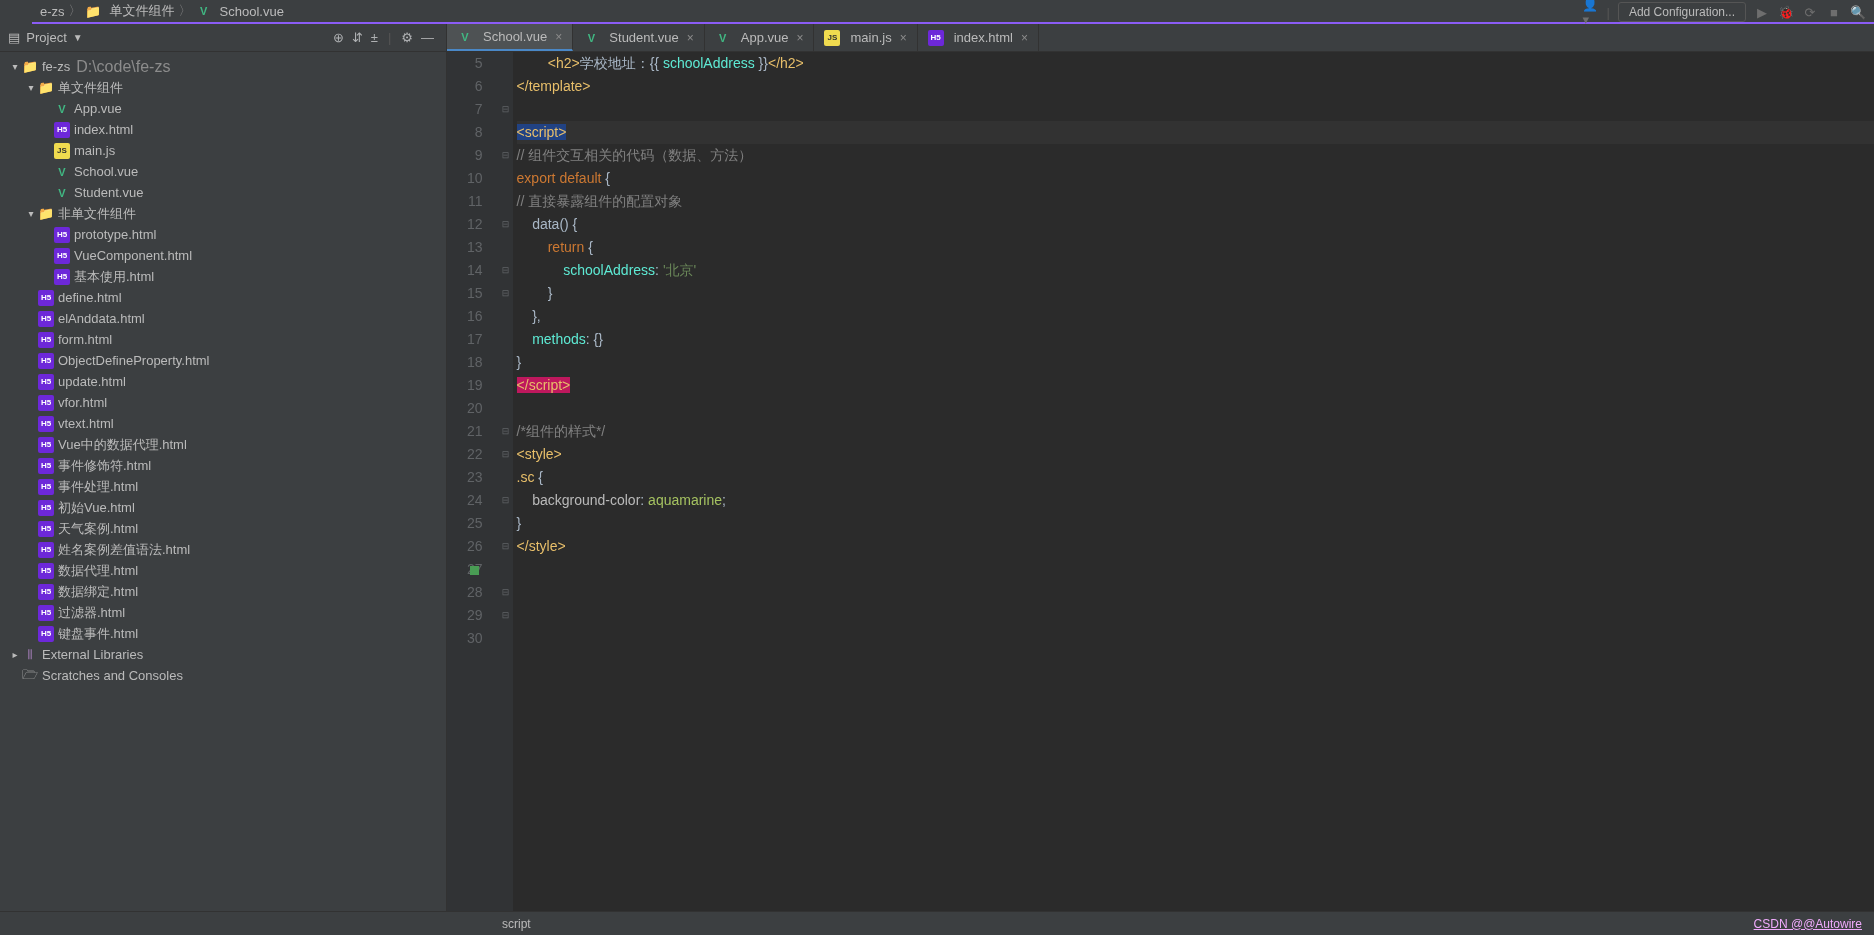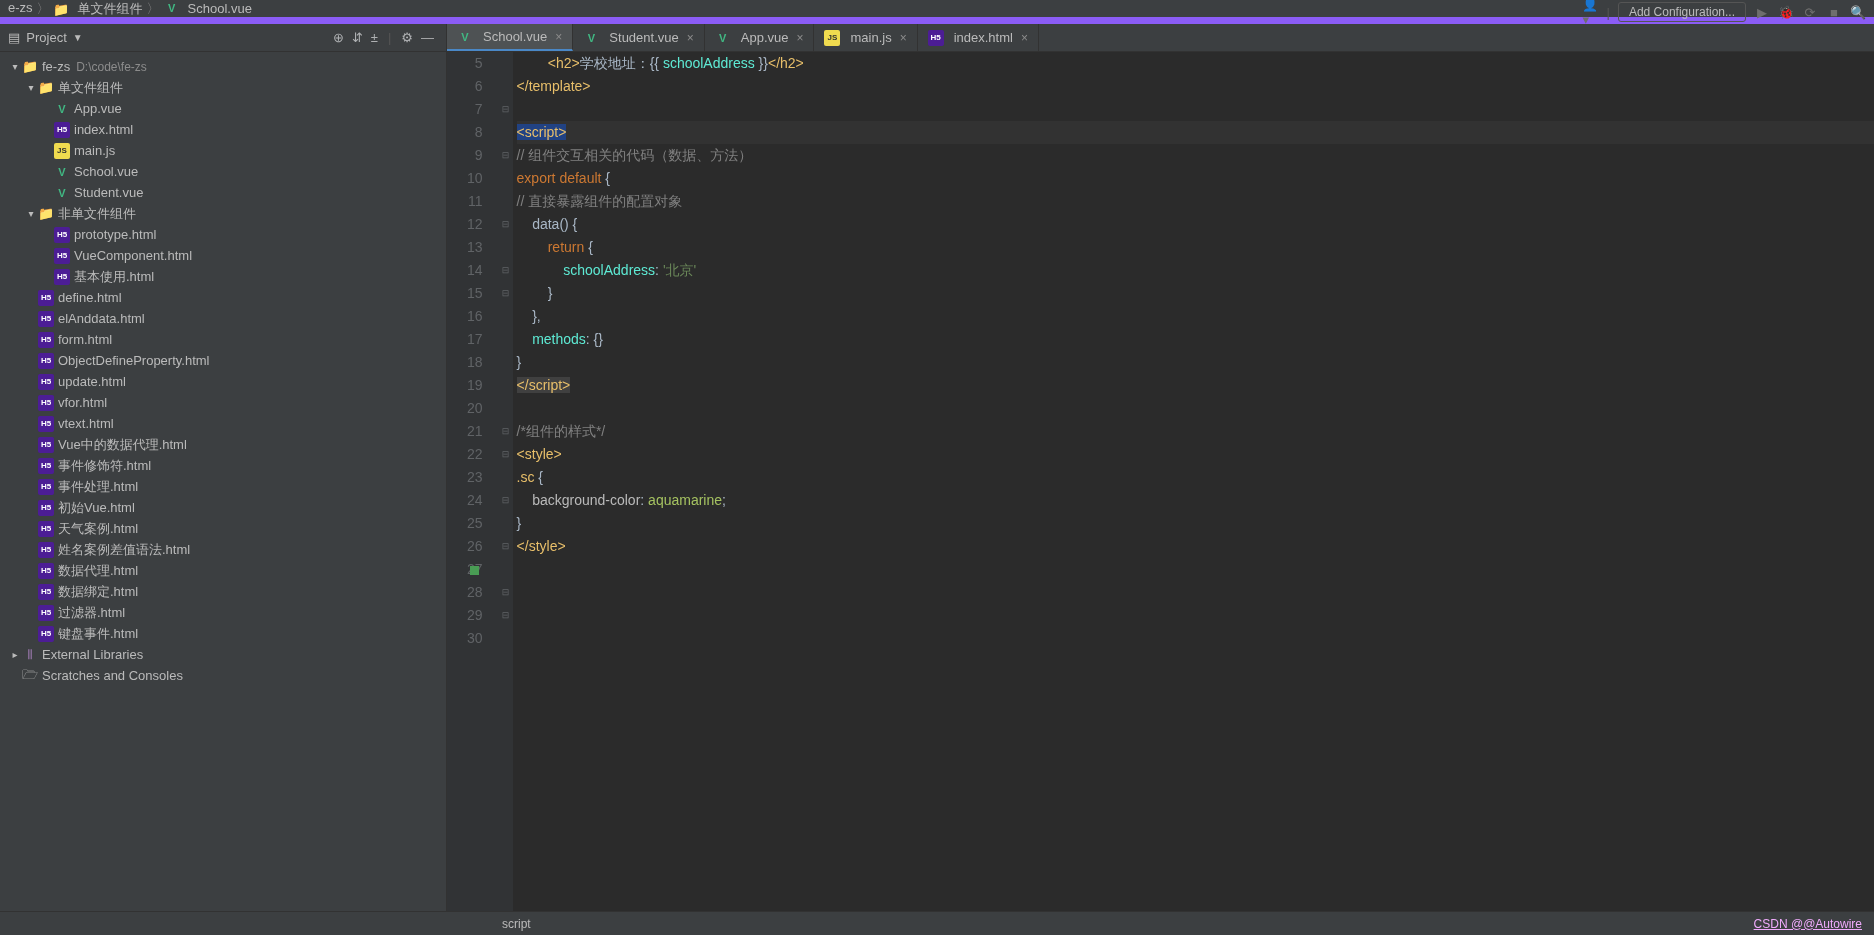--- a/index.html
+++ b/index.html
@@ -6,7 +6,7 @@
 body { background:#3c3f41; color:#bbbbbb; font-size:13px; width:1874px; height:935px; overflow:hidden; position:relative; }
 
 
-.breadcrumb { height:24px; display:flex; align-items:flex-start; padding:0 8px; background:#3c3f41; border-bottom:7px solid #8b5cf6; }
+.breadcrumb { height:24px; display:flex; align-items:center; padding:0 8px; background:#3c3f41; border-bottom:2px solid #8b5cf6;margin-left:32px; }
 .breadcrumb .crumb { display:flex; align-items:center; gap:4px; color:#bbbbbb; }
 .breadcrumb .sep { margin:0 4px; color:#808080; }
 .top-right { position:absolute; right:8px; top:0; height:24px; display:flex; align-items:center; gap:8px; }

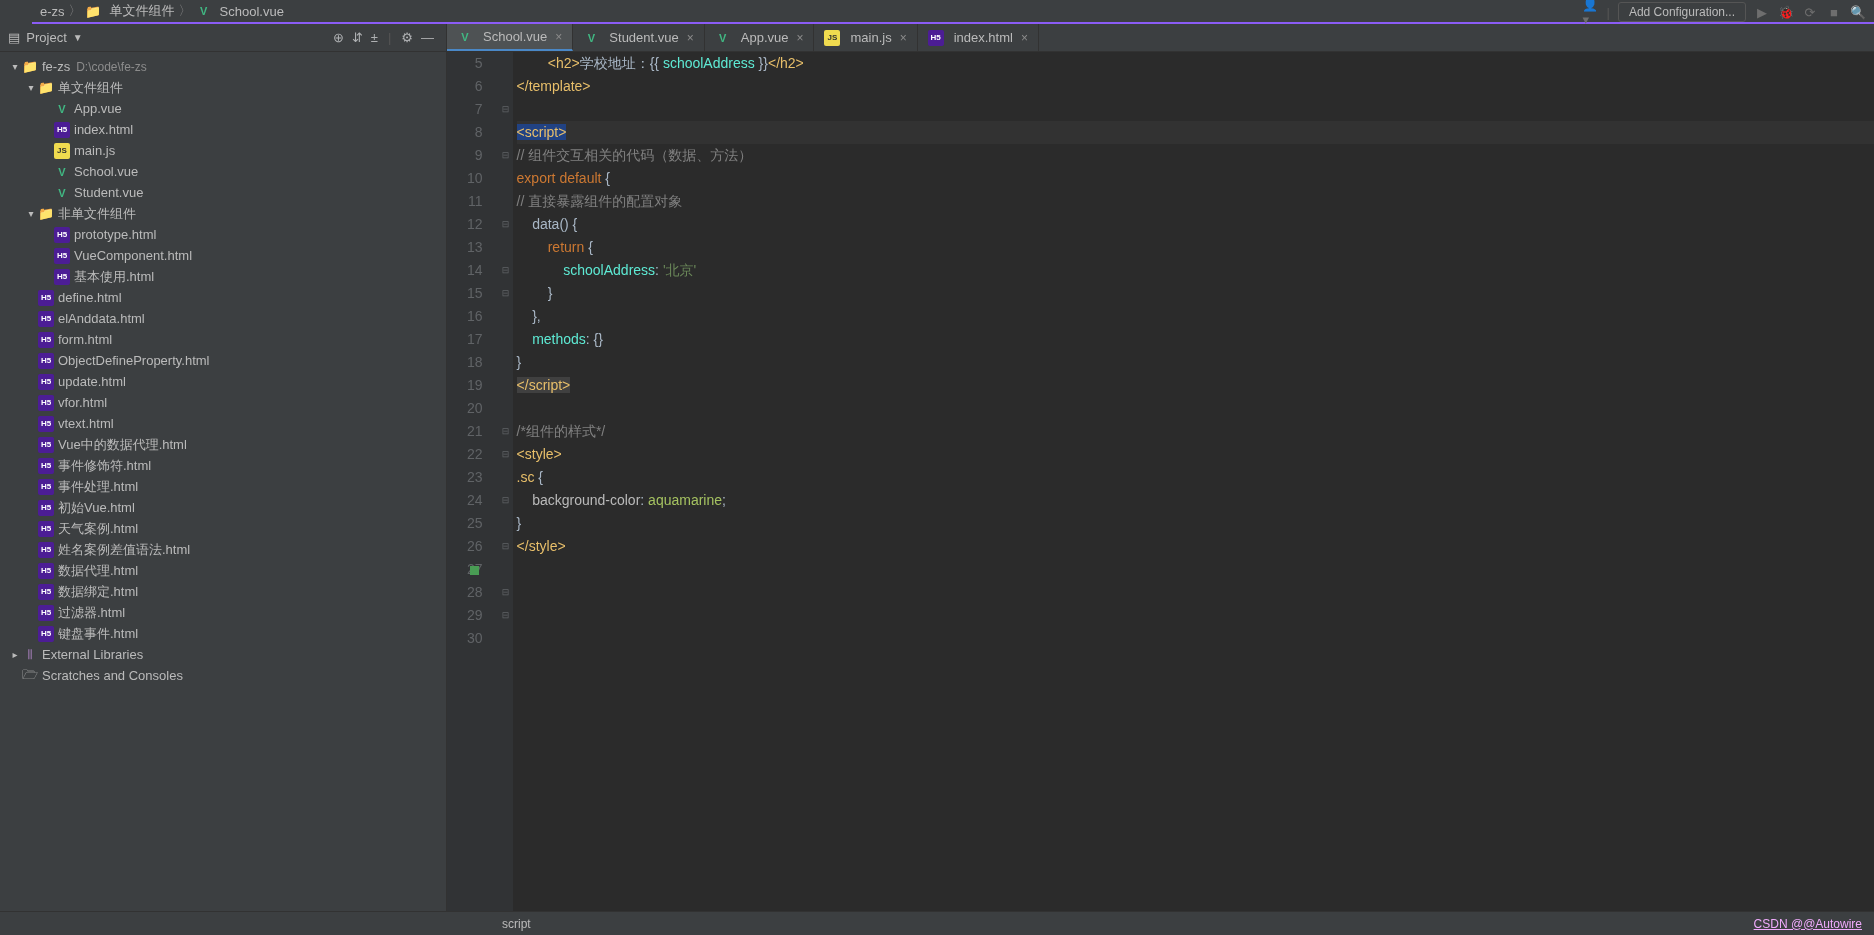--- a/index.html
+++ b/index.html
@@ -27,7 +27,7 @@
 .ficon { width:16px; height:16px; display:inline-flex; align-items:center; justify-content:center; margin-right:4px; }
 .ficon.folder { color:#8a8a8a; }
 .ficon.vue { color:#41b883; font-weight:bold; font-size:11px; }
-.ficon.html { background:#4c1d95; color:#fff; font-size:8px; border-radius:2px; font-weight:bold; }
+.ficon.html { background:#6d28d9; color:#fff; font-size:8px; border-radius:2px; font-weight:bold; }
 .ficon.js { background:#f0db4f; color:#323330; font-size:8px; border-radius:2px; font-weight:bold; }
 .ficon.lib { color:#9876aa; }
 .tree-label { color:#bbbbbb; }

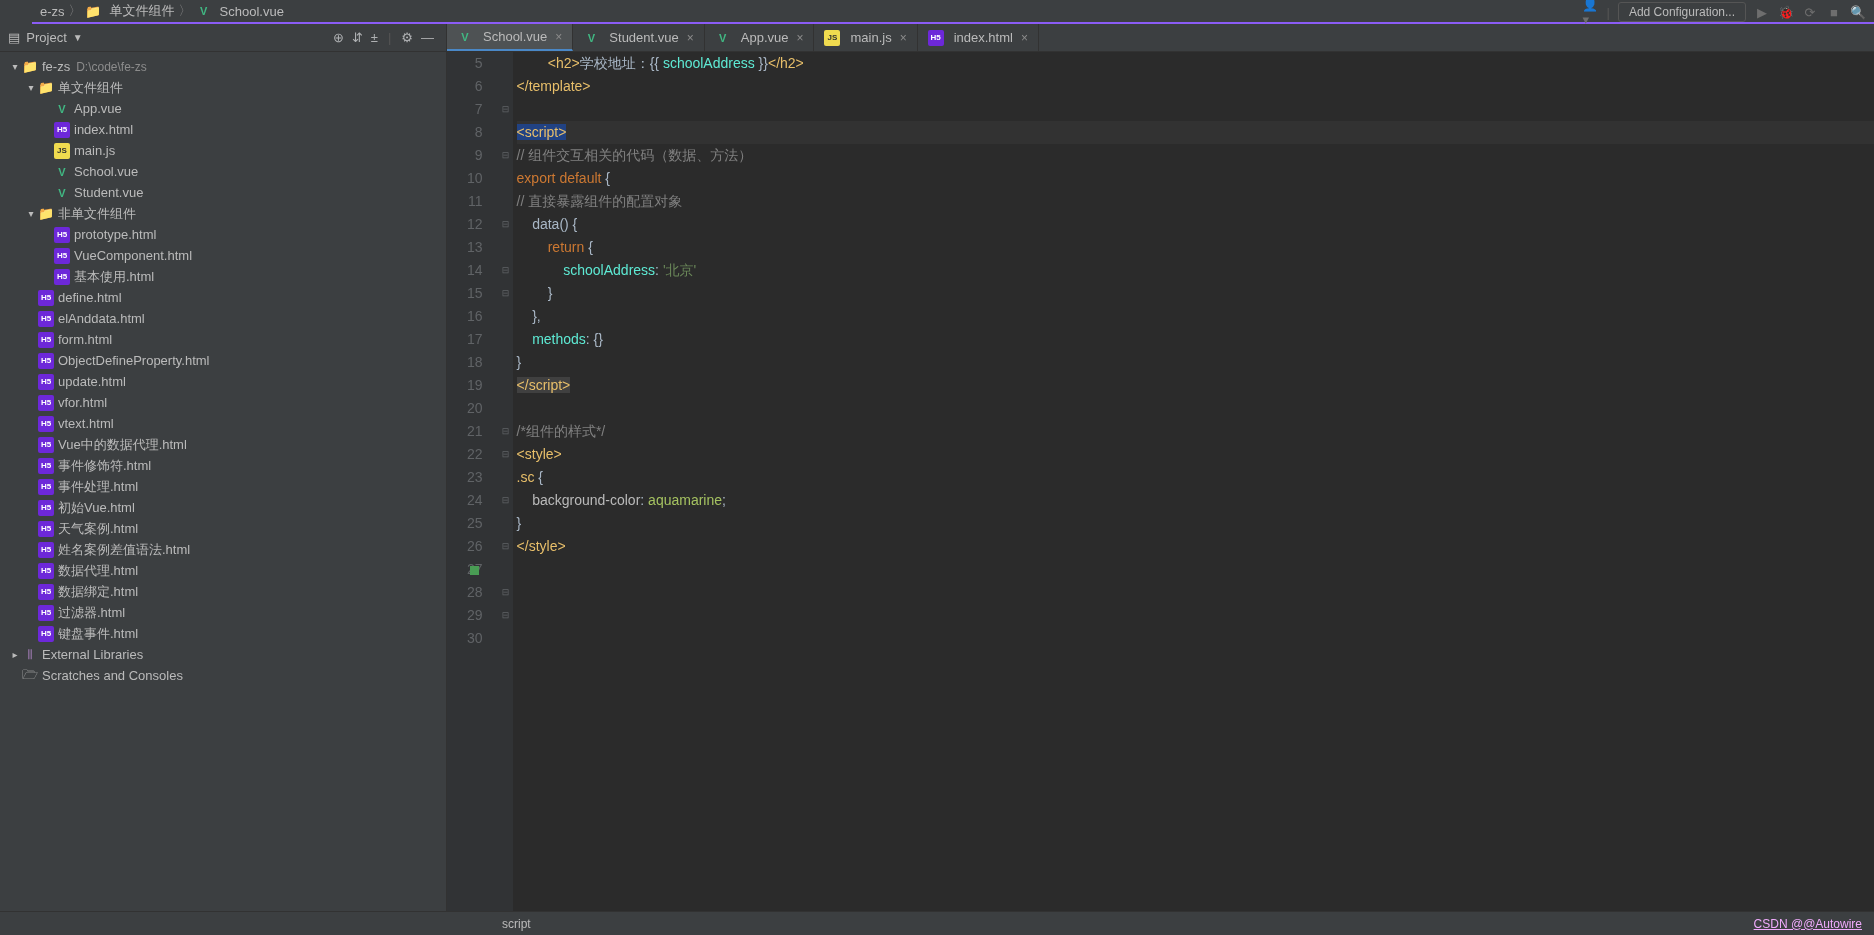--- a/index.html
+++ b/index.html
@@ -31,7 +31,7 @@
 .ficon.js { background:#f0db4f; color:#323330; font-size:8px; border-radius:2px; font-weight:bold; }
 .ficon.lib { color:#9876aa; }
 .tree-label { color:#bbbbbb; }
-.tree-sub { color:#8c8c8c; margin-left:6px; font-size:12px; }
+.tree-sub { color:#8c8c8c; margin-left:6px; font-size:16px; }
 
 
 .editor { flex:1; display:flex; flex-direction:column; background:#2b2b2b; }

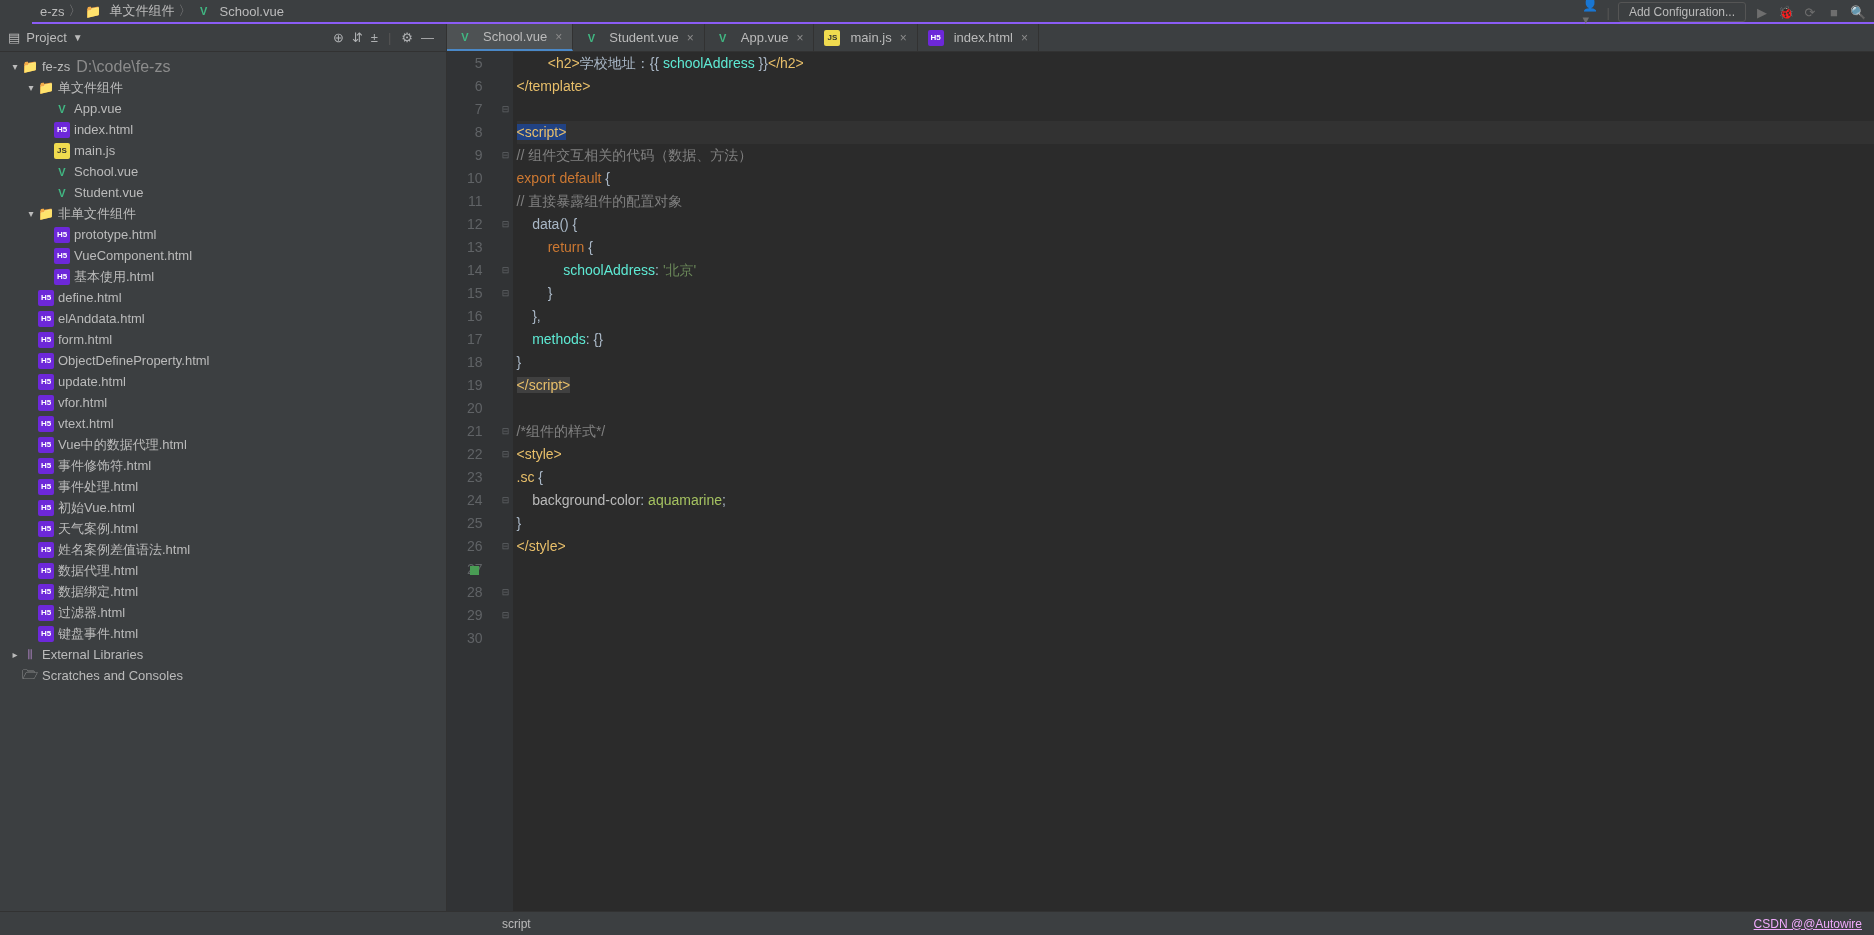--- a/index.html
+++ b/index.html
@@ -58,7 +58,7 @@
 .comment { color:#808080; }
 .punct { color:#a9b7c6; }
 .hl-tag-open { background:#214283; }
-.hl-tag-close { background:#404040; }
+.hl-tag-close { background:#be185d; }
 .css-prop { color:#bababa;margin-top:10px; }
 .css-val { color:#a5c261; }
 .gutter-mark { position:relative; }

